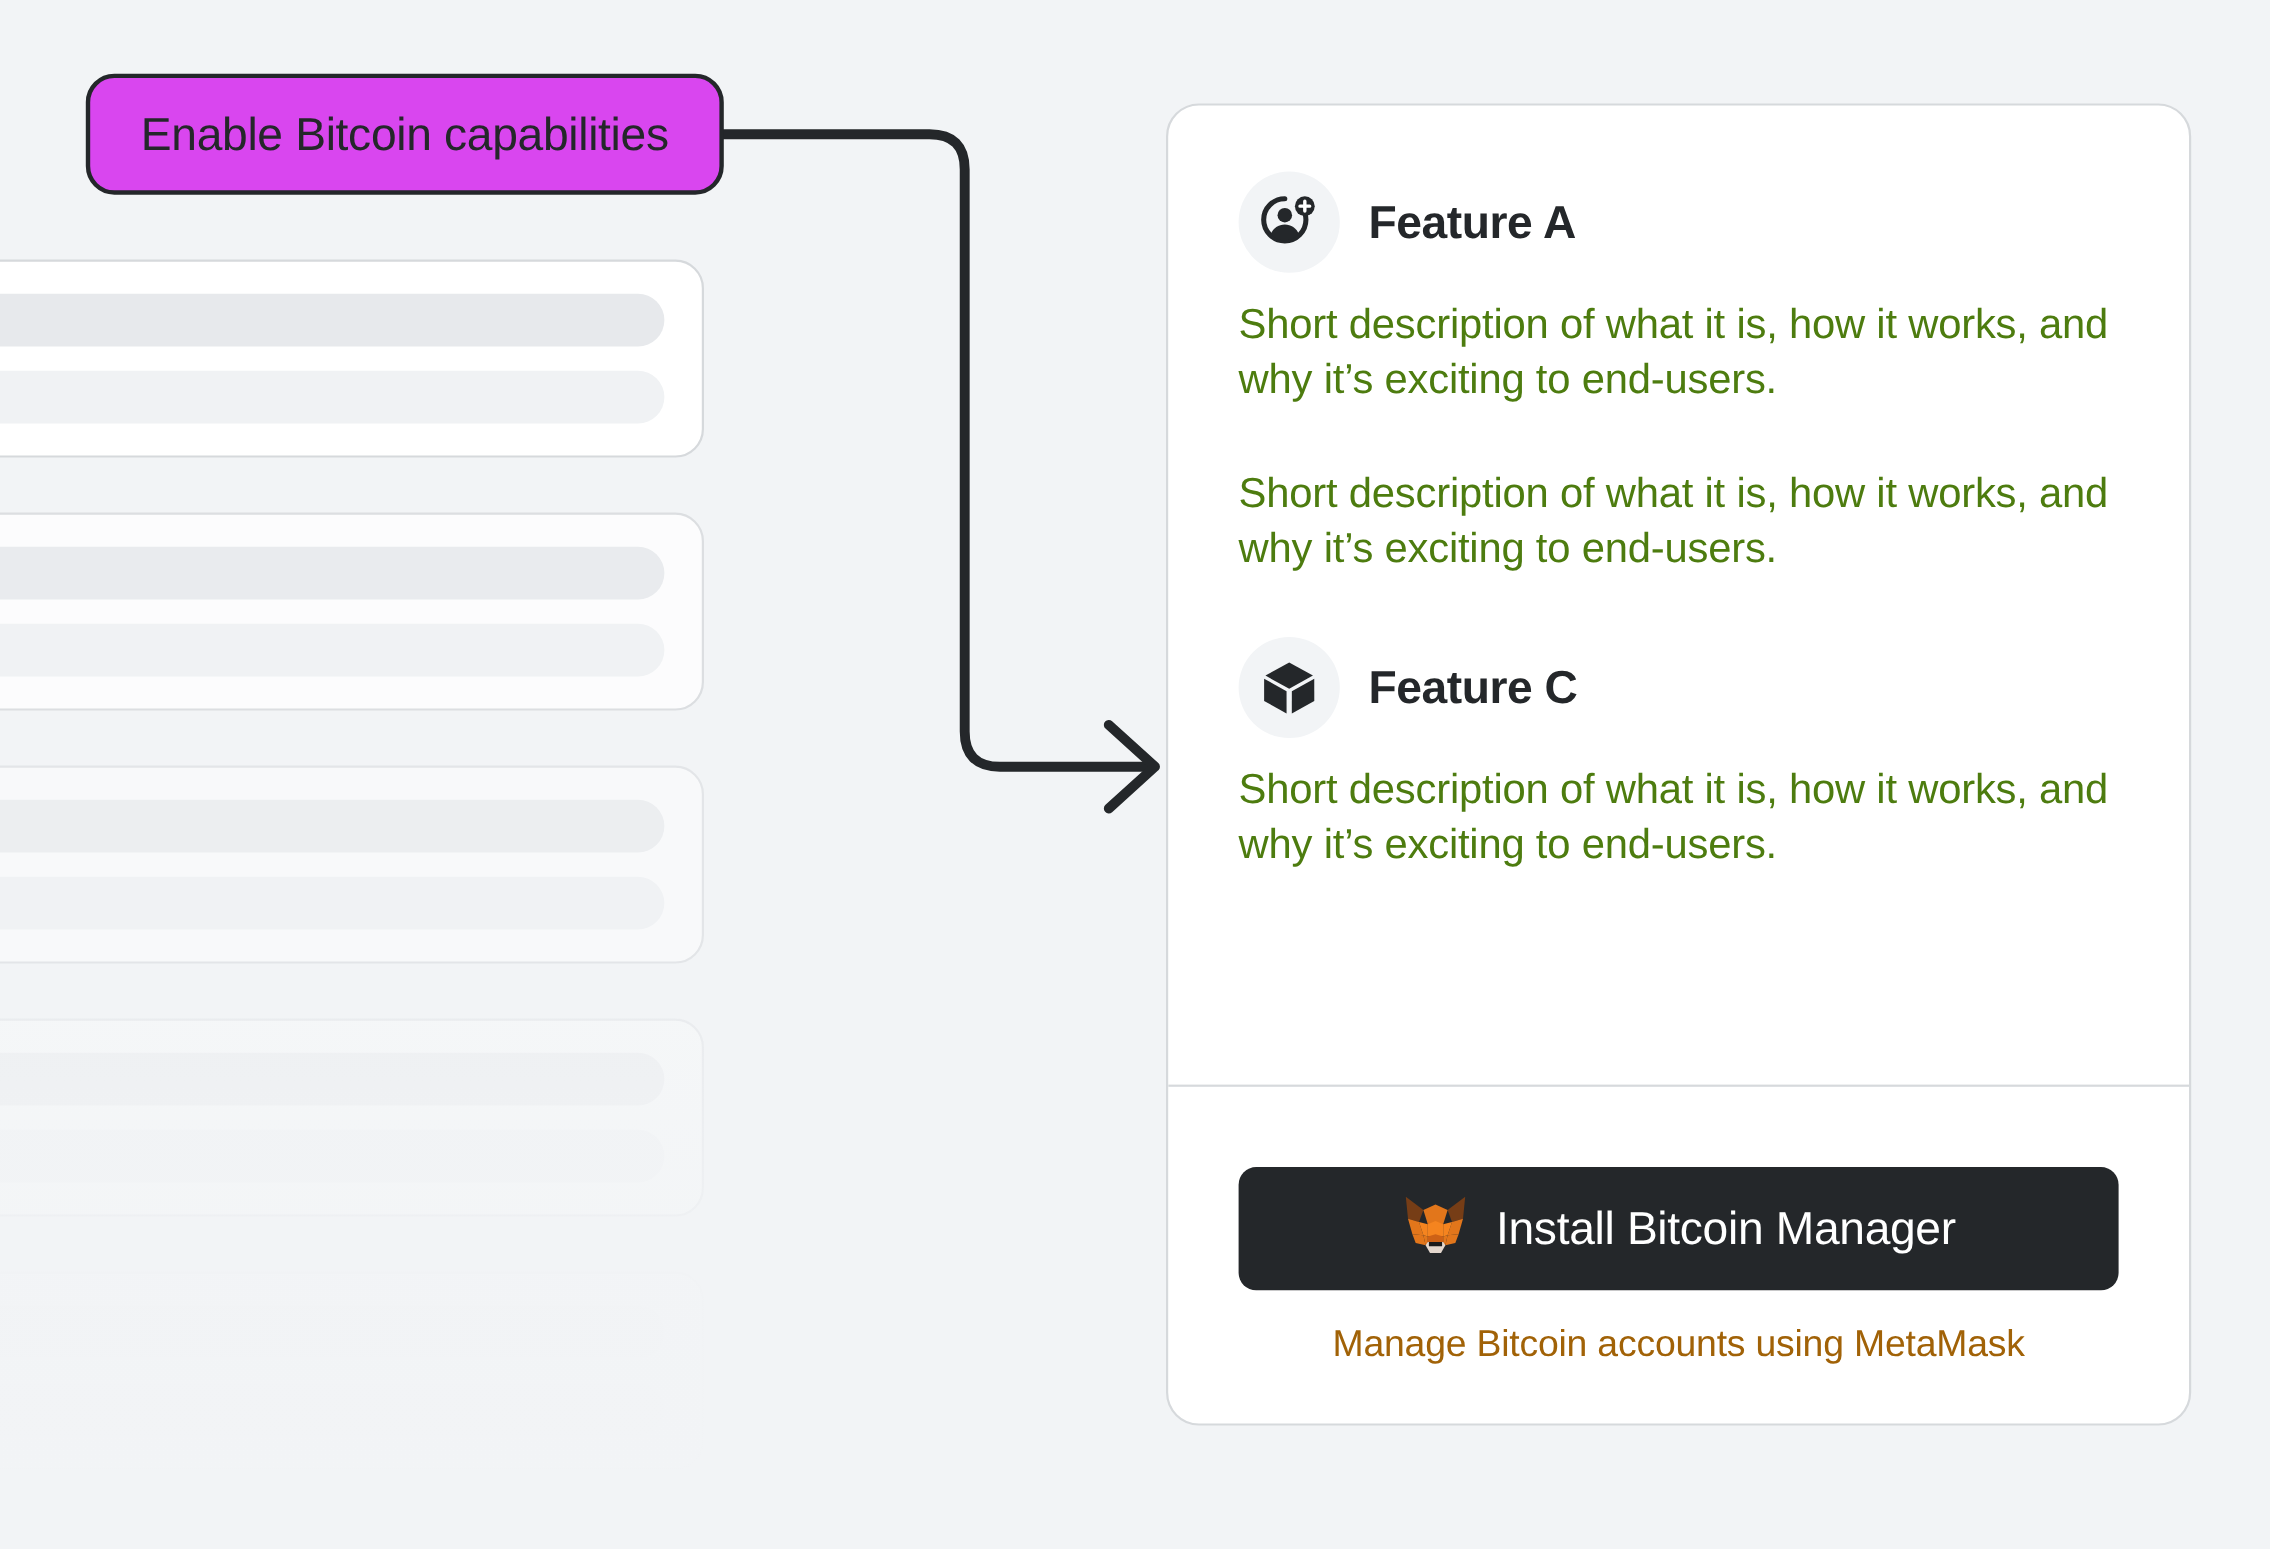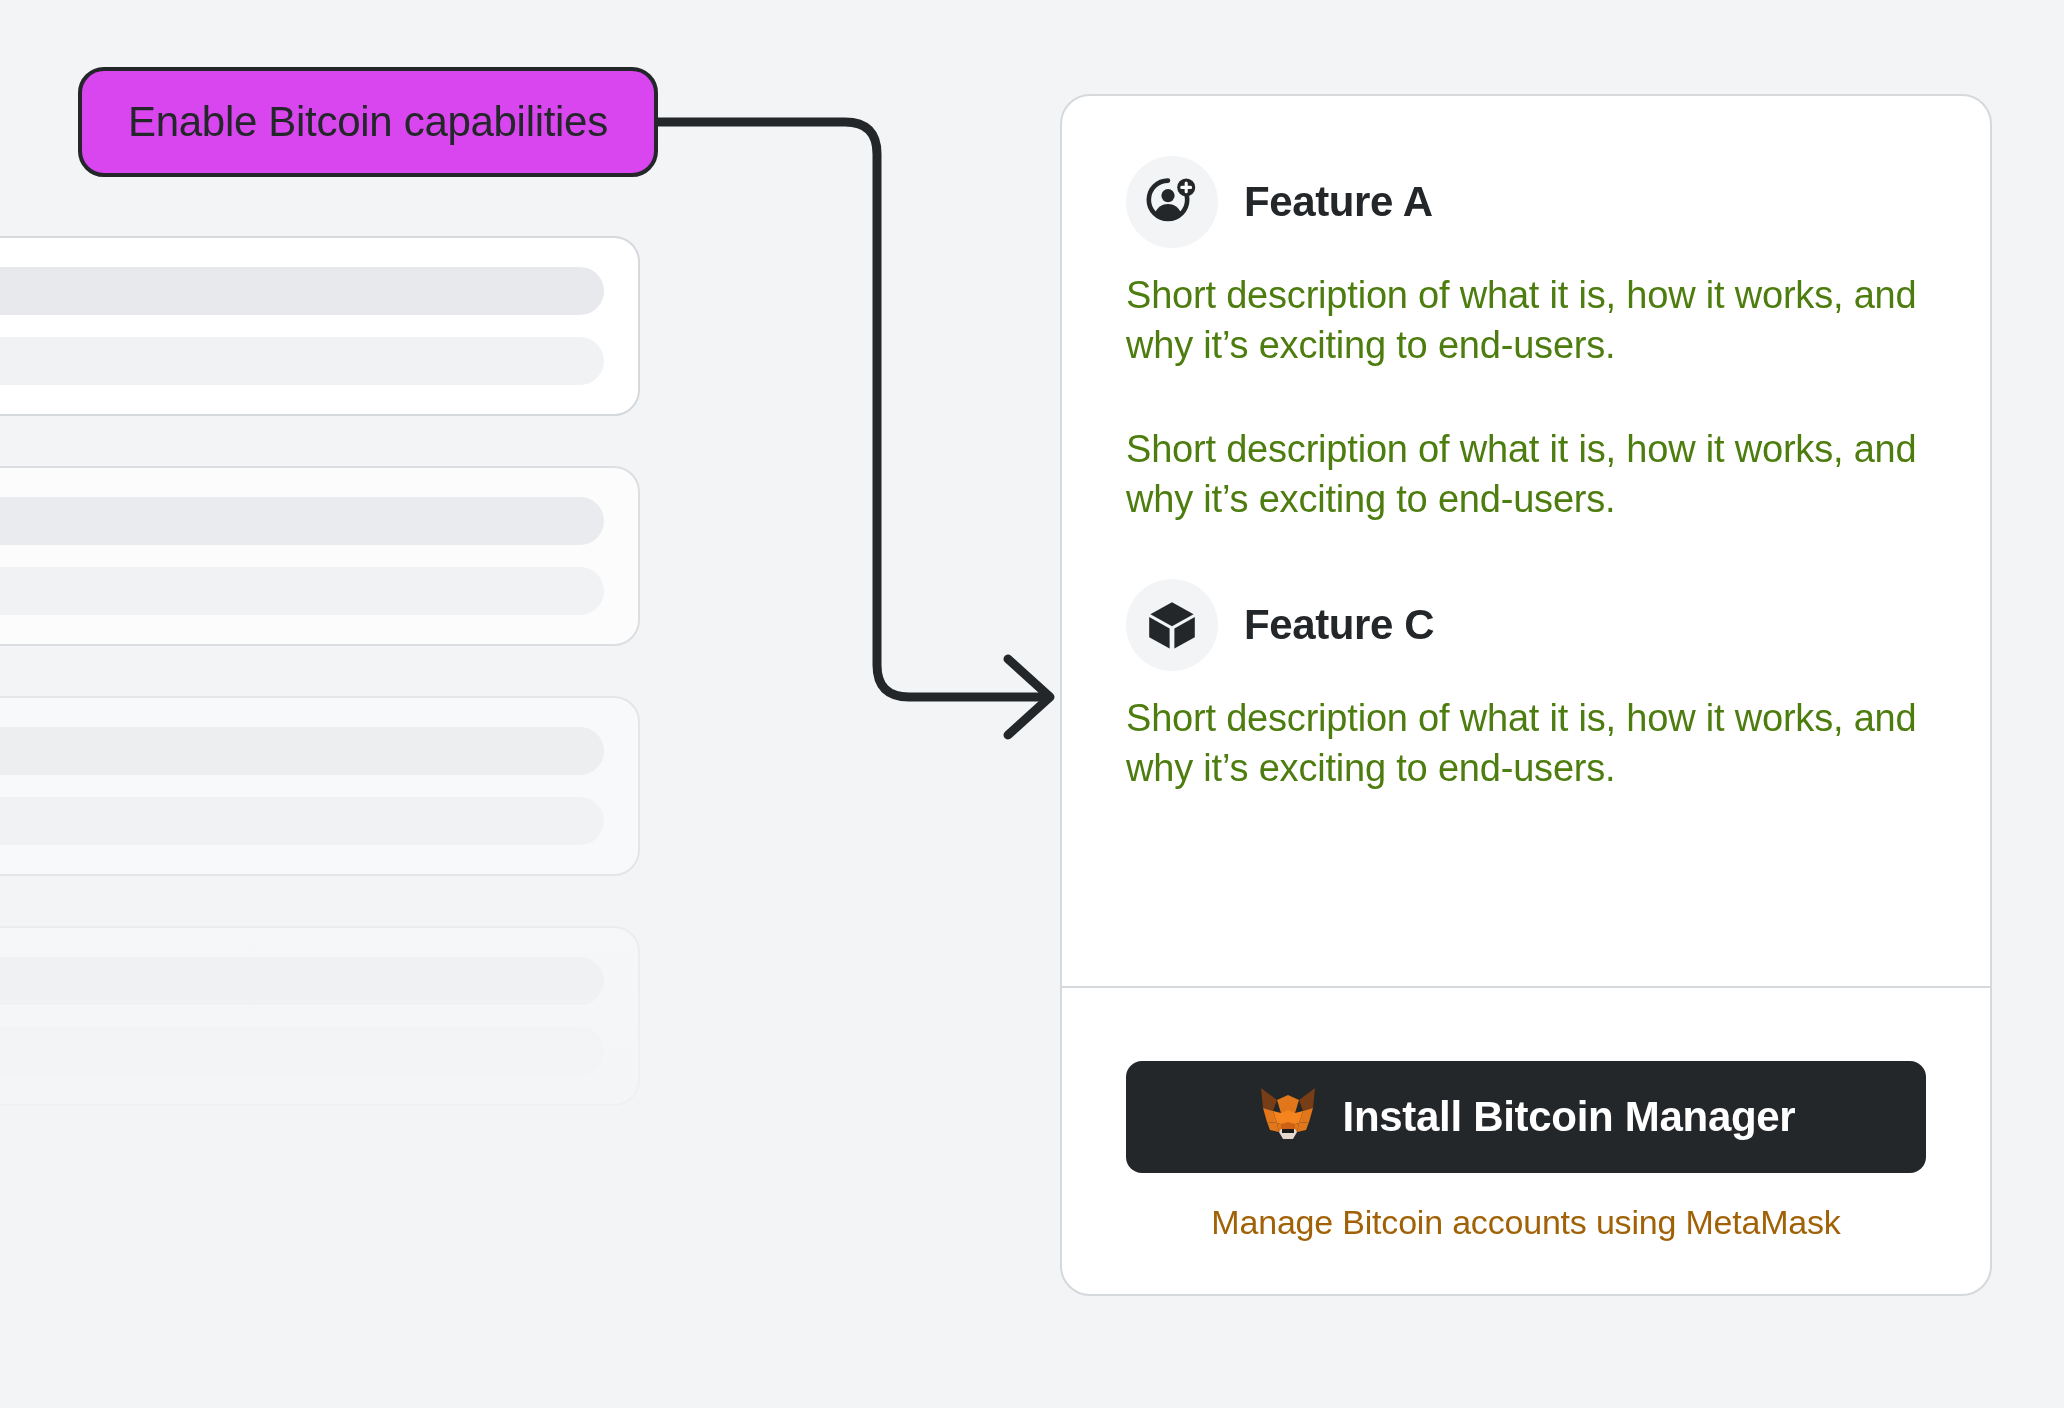--- a/index.html
+++ b/index.html
@@ -186,7 +186,7 @@
 
   #install-button-label {
     font-size: 42px;
-    font-weight: bold;
+    font-weight: normal;
     color: #FFFFFF;
     letter-spacing: -0.3px;
   }

